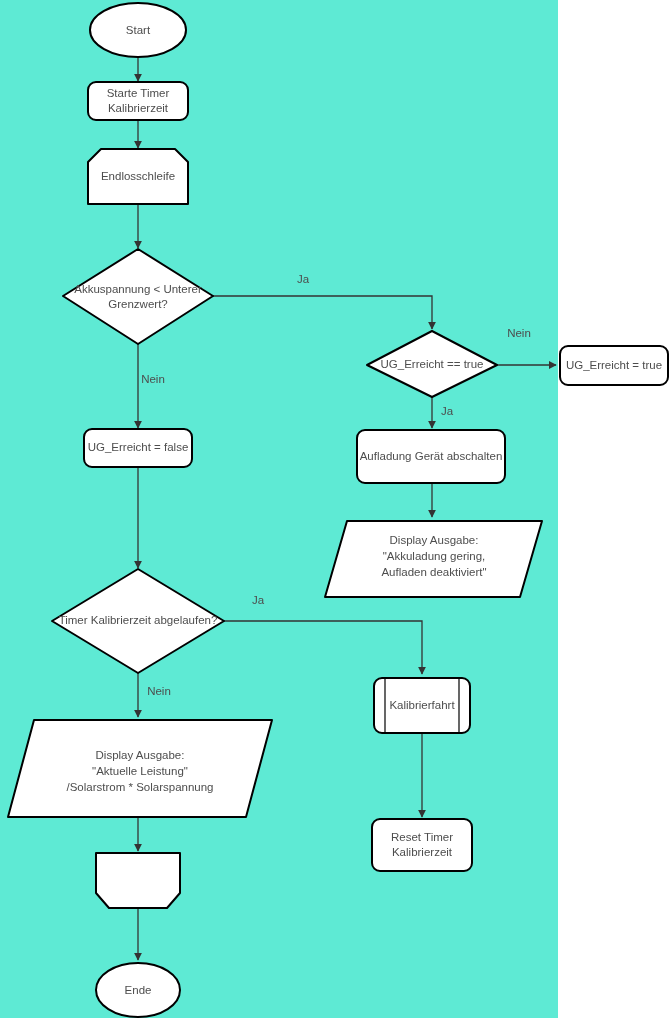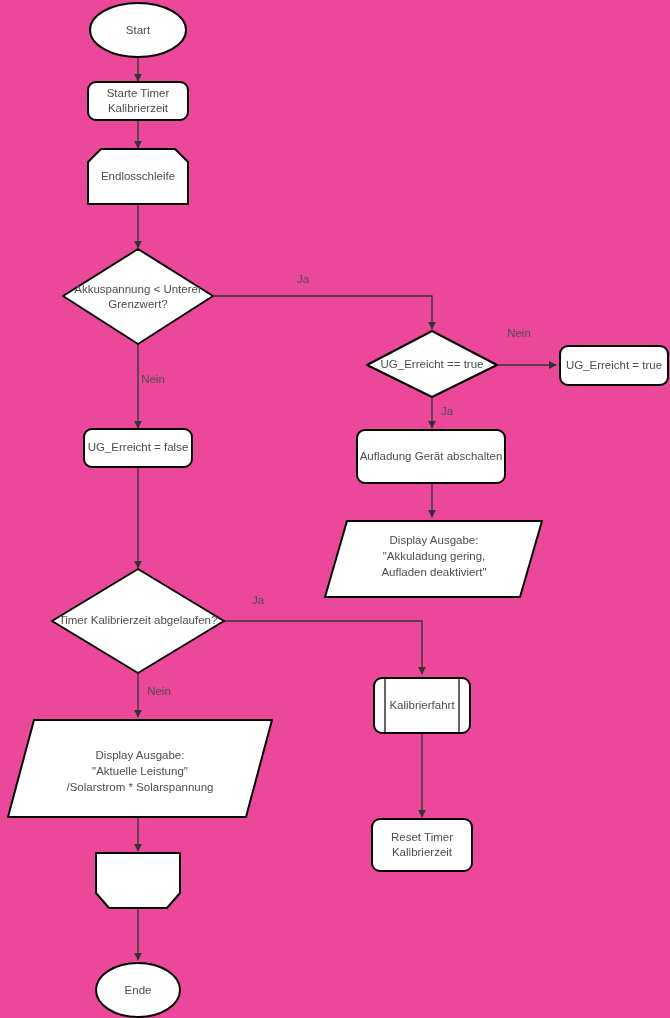--- a/index.html
+++ b/index.html
@@ -15,9 +15,9 @@
   }
   #flowchart-root {
     position: relative;
-    width: 670px;
+    width: 558px;
     height: 1018px;
-    background: #ec4899;
+    background: #5eead4;
   }
   svg#flow-svg {
     display: block;

